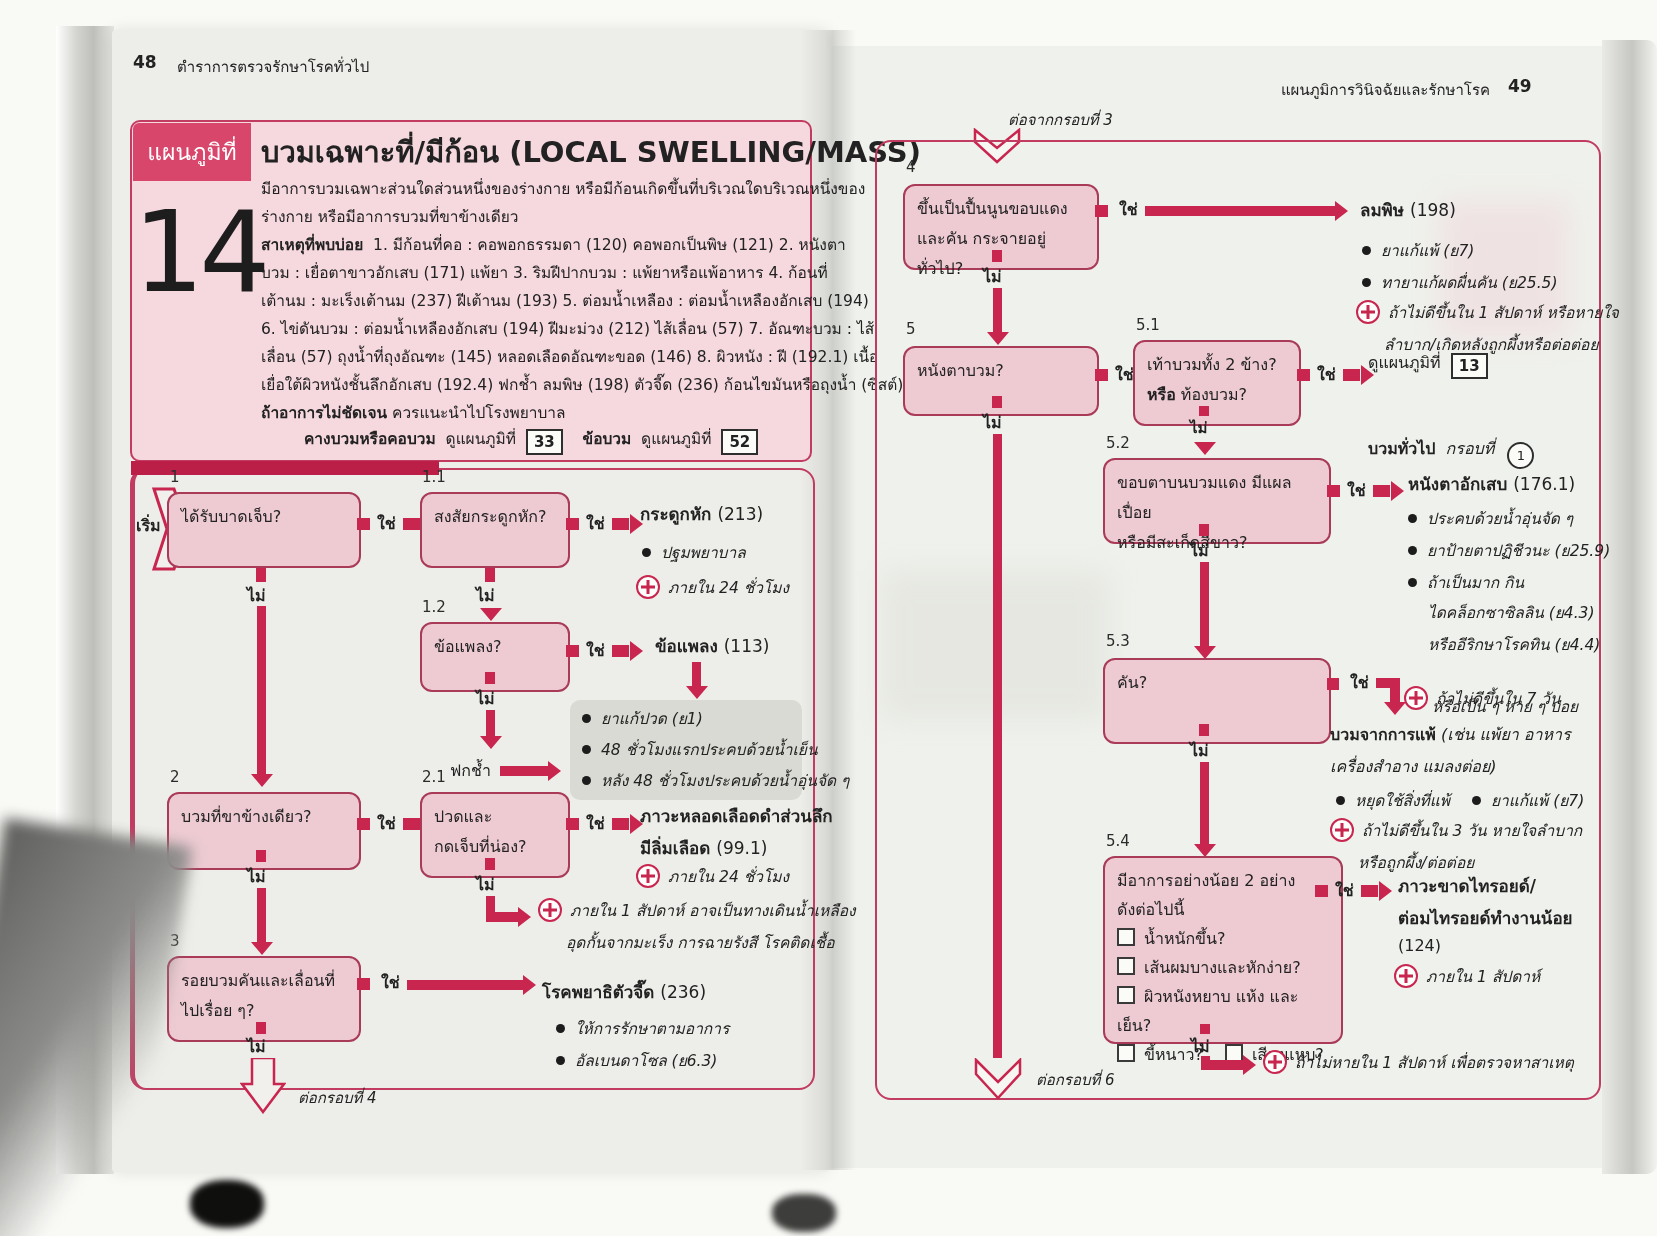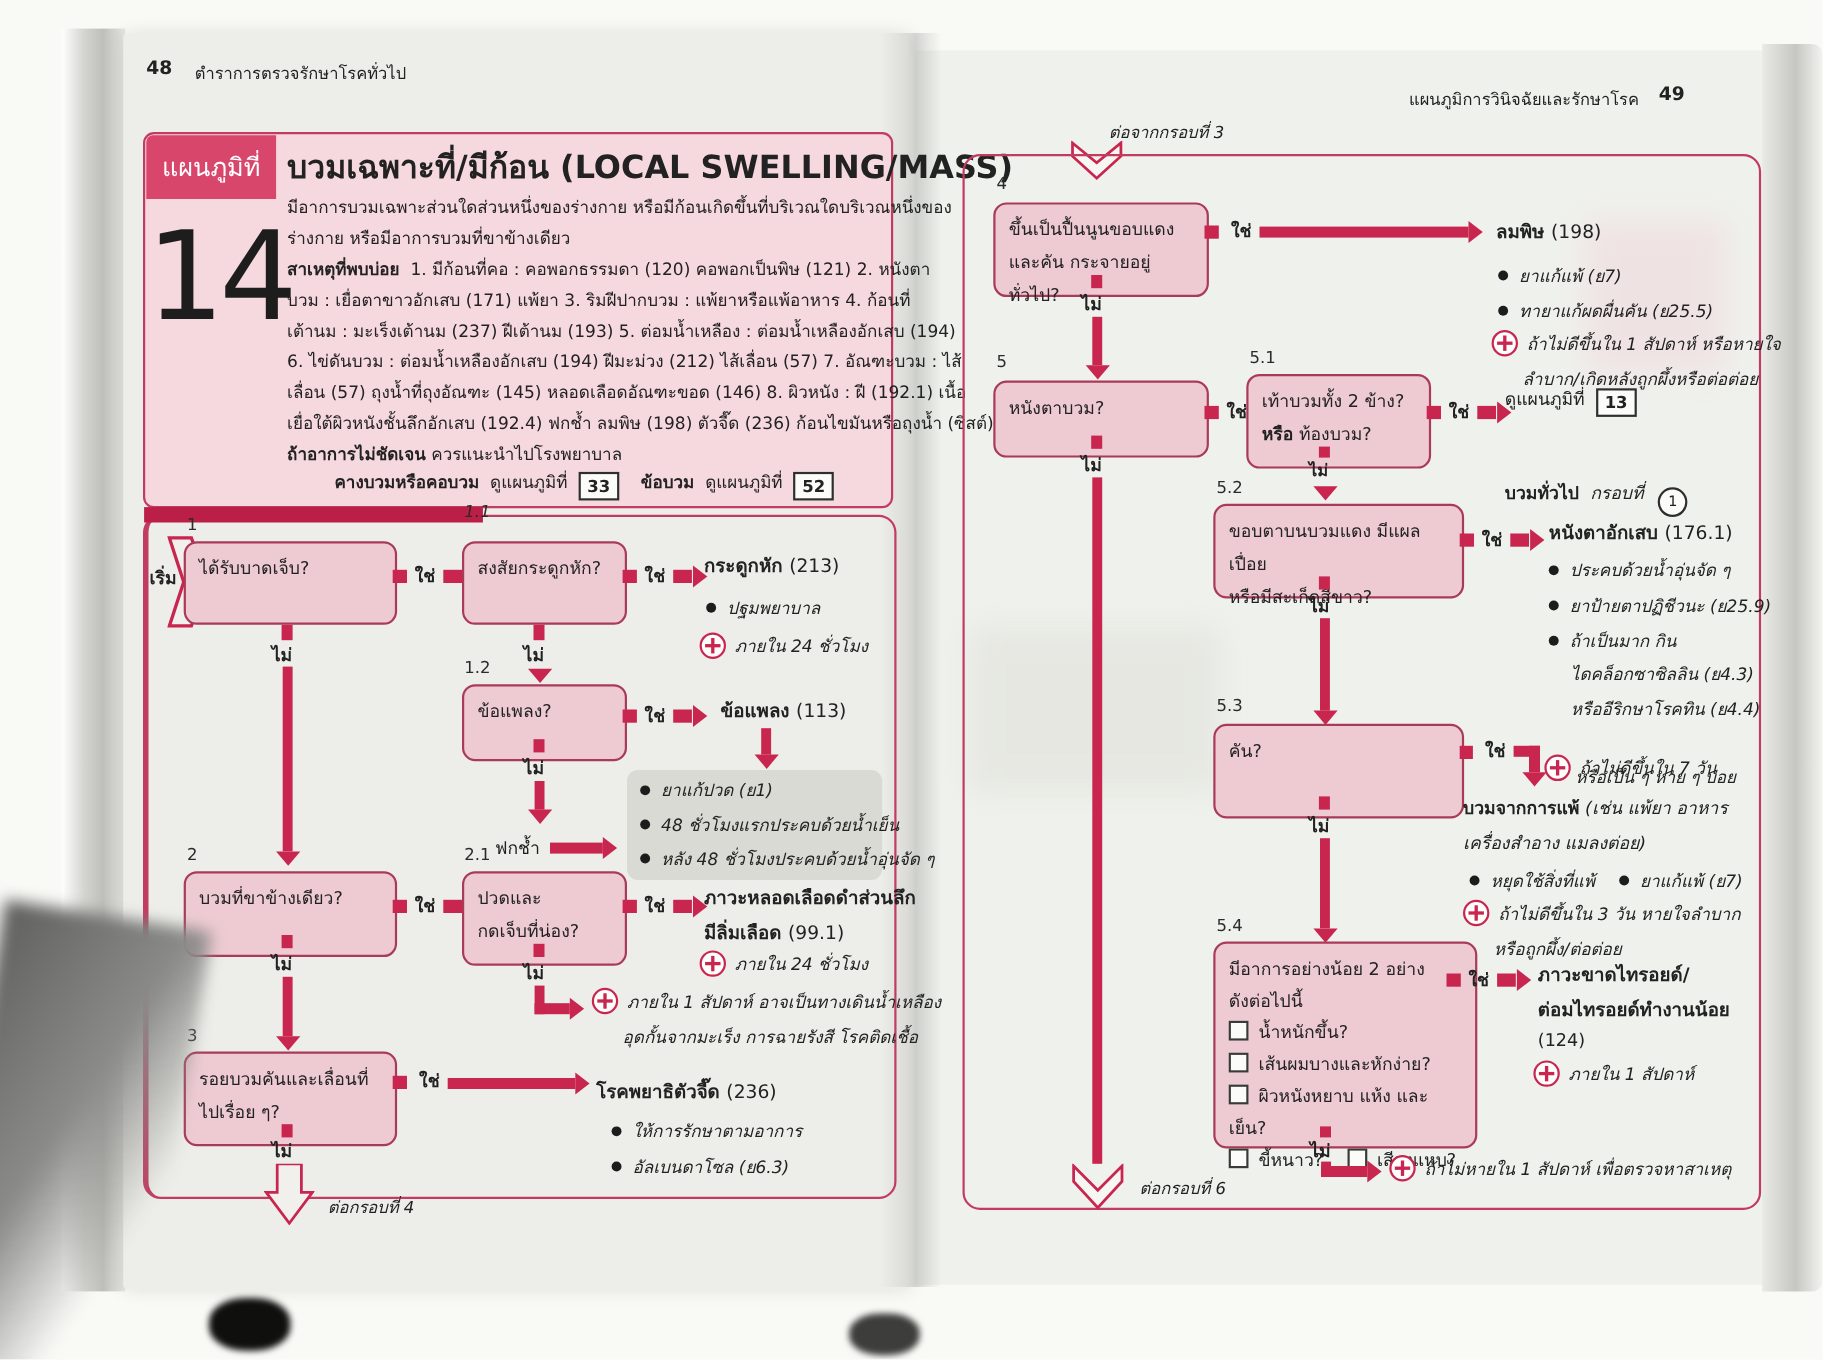--- a/index.html
+++ b/index.html
@@ -142,7 +142,7 @@
     <span class="arrhead"></span>
   </div>
 
-  <div class="numlab" style="left:422px;top:456px;font-style:italic;">1.1</div>
+  <div class="numlab" style="left:422px;top:468px;">1.1</div>
   <div class="qbox" style="left:420px;top:492px;width:122px;height:56px;">
       <div>สงสัยกระดูกหัก?</div>
     </div>

